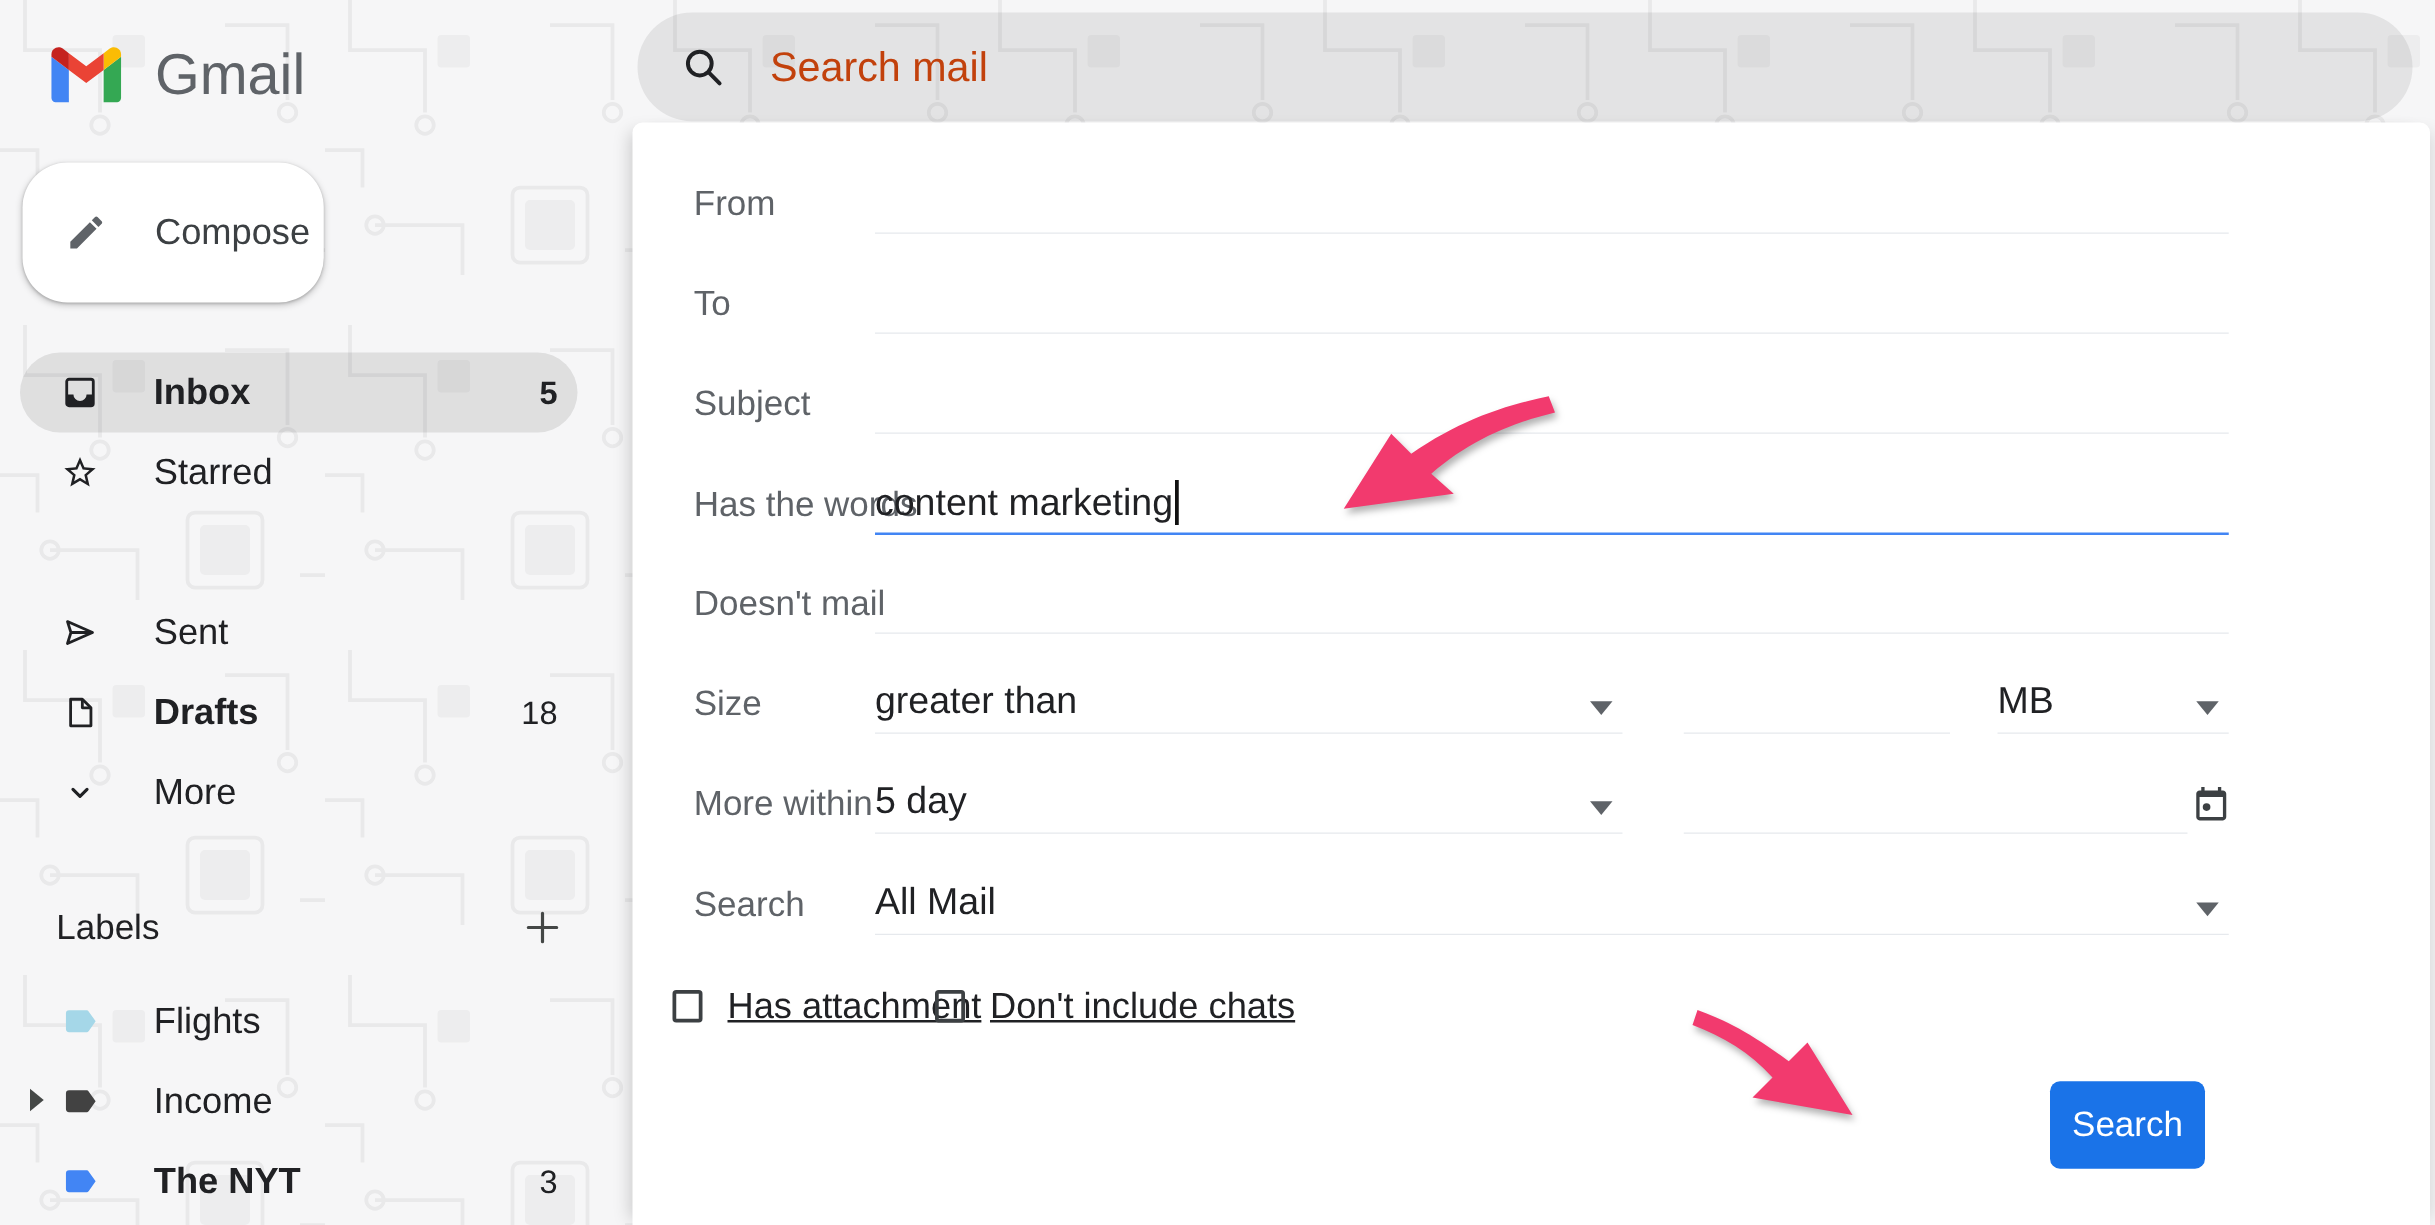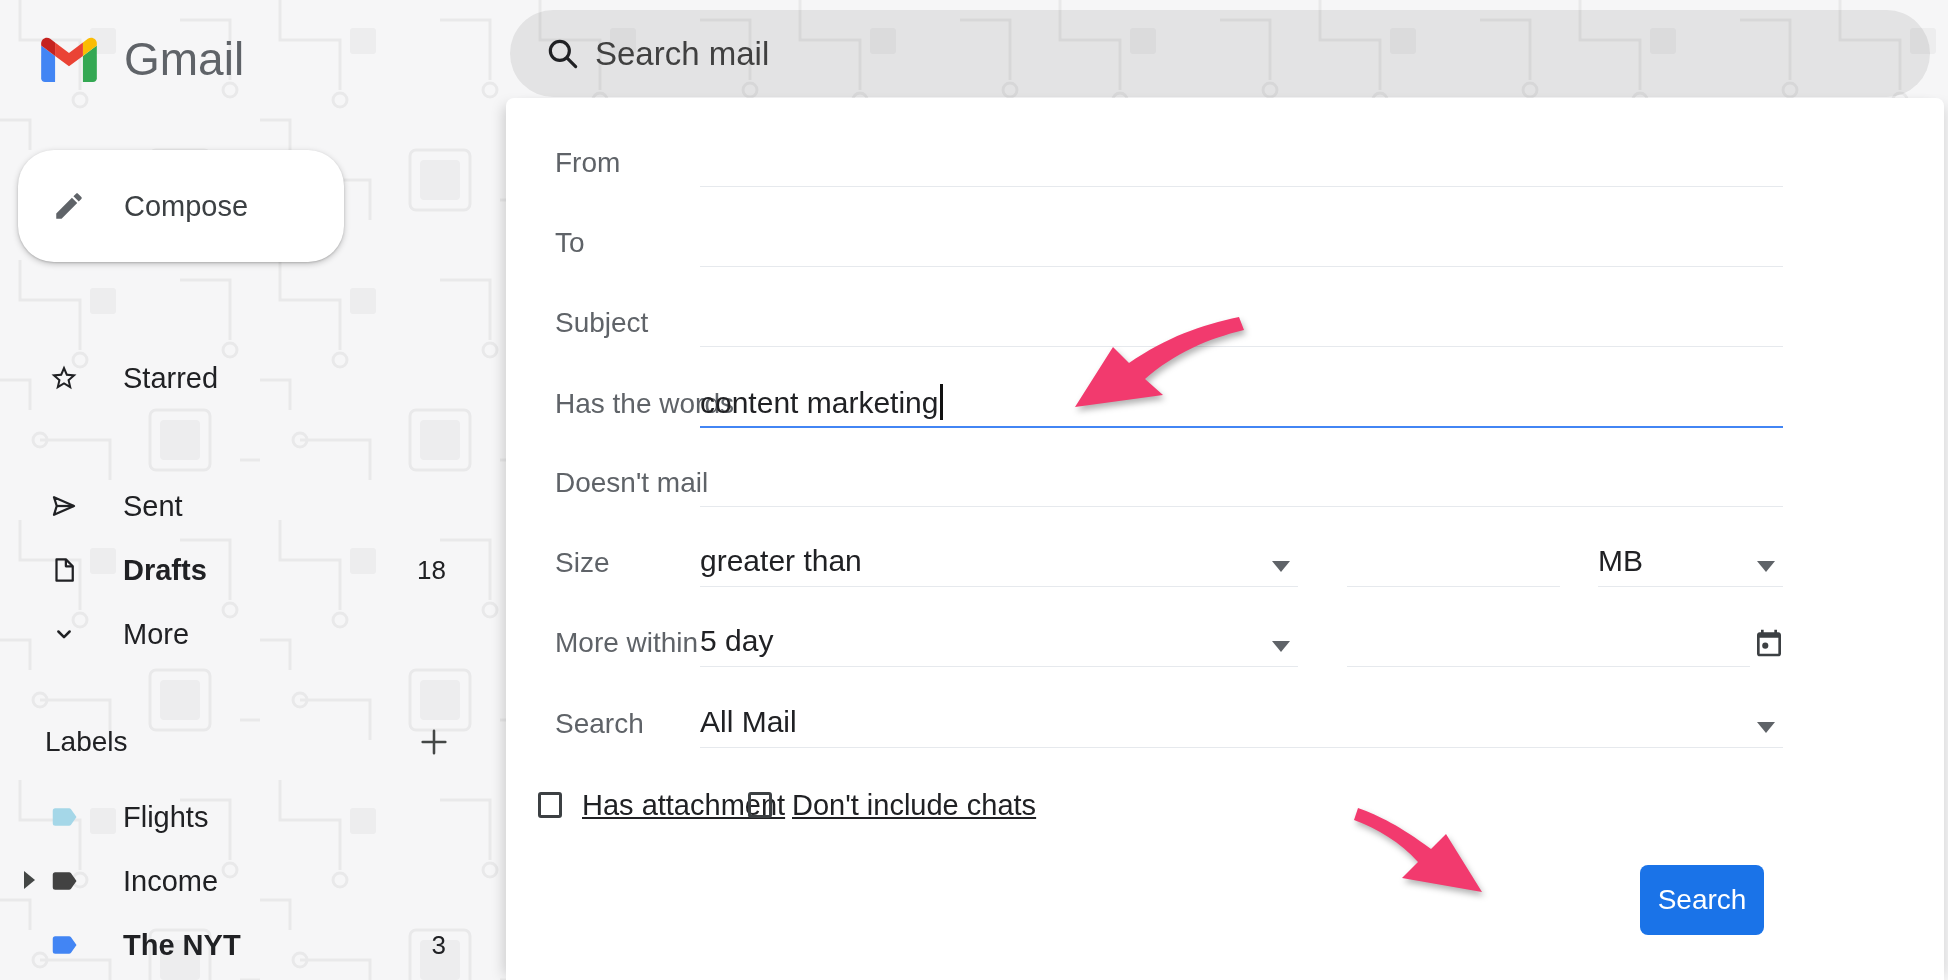--- a/index.html
+++ b/index.html
@@ -35,7 +35,7 @@
   .searchbar{position:absolute;left:510px;top:10px;width:1420px;height:87px;border-radius:44px;
     background:rgba(32,33,36,0.085);z-index:3;display:flex;align-items:center;}
   .searchbar .mag{margin-left:34px;width:38px;height:38px;}
-  .searchbar .search-text{margin-left:13px;font-size:33px;color:#404040;}
+  .searchbar .search-text{margin-left:34px;font-size:33px;color:#c2410c;}
 
   
   .panel{position:absolute;left:506px;top:98px;width:1438px;height:882px;background:#ffffff;

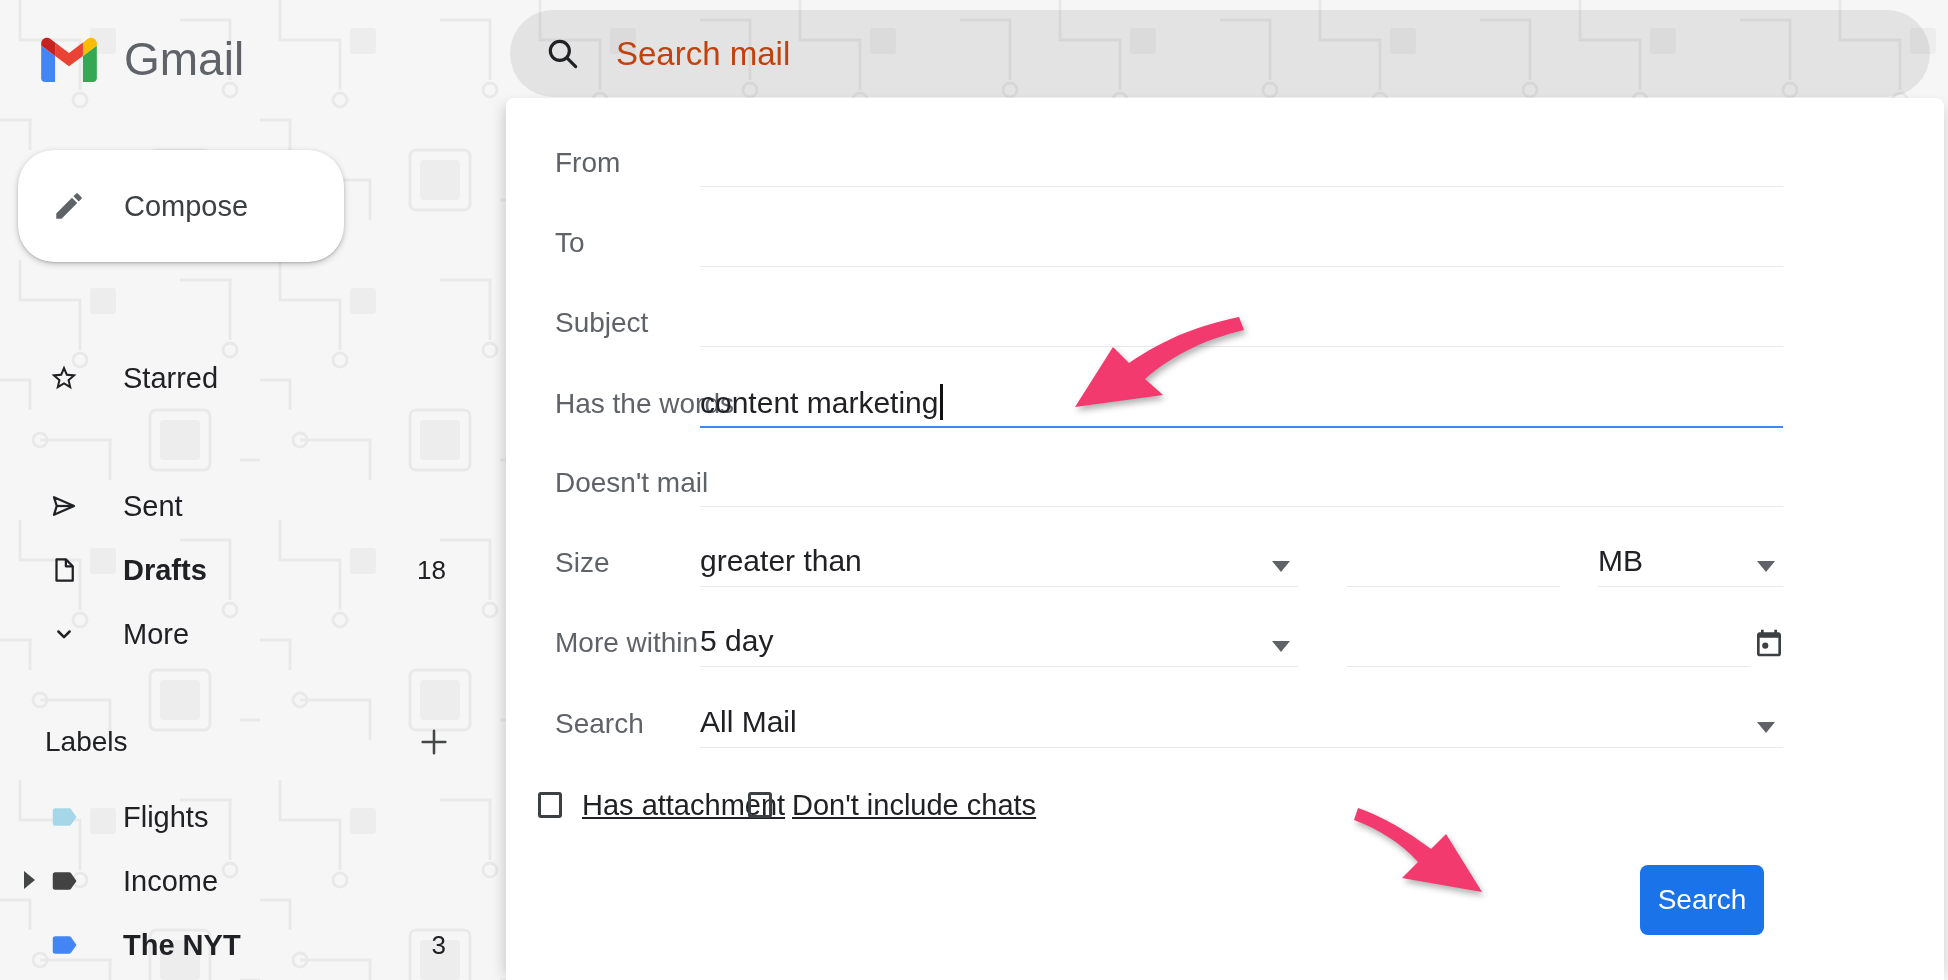--- a/index.html
+++ b/index.html
@@ -10,7 +10,7 @@
   
   .logo-wrap{position:absolute;left:40px;top:32px;z-index:2;display:flex;align-items:center;}
   .logo-text{font-size:46px;color:#5f6368;margin-left:26px;letter-spacing:0;}
-  .compose{position:absolute;left:18px;top:150px;width:326px;height:112px;background:#ffffff;
+  .compose{position:absolute;left:18px;top:130px;width:241px;height:112px;background:#ffffff;
     border-radius:36px;box-shadow:0 2px 6px rgba(0,0,0,0.22),0 1px 2px rgba(0,0,0,0.15);
     display:flex;align-items:center;z-index:2;cursor:pointer;}
   .compose .pencil{margin-left:34px;width:34px;height:34px;}

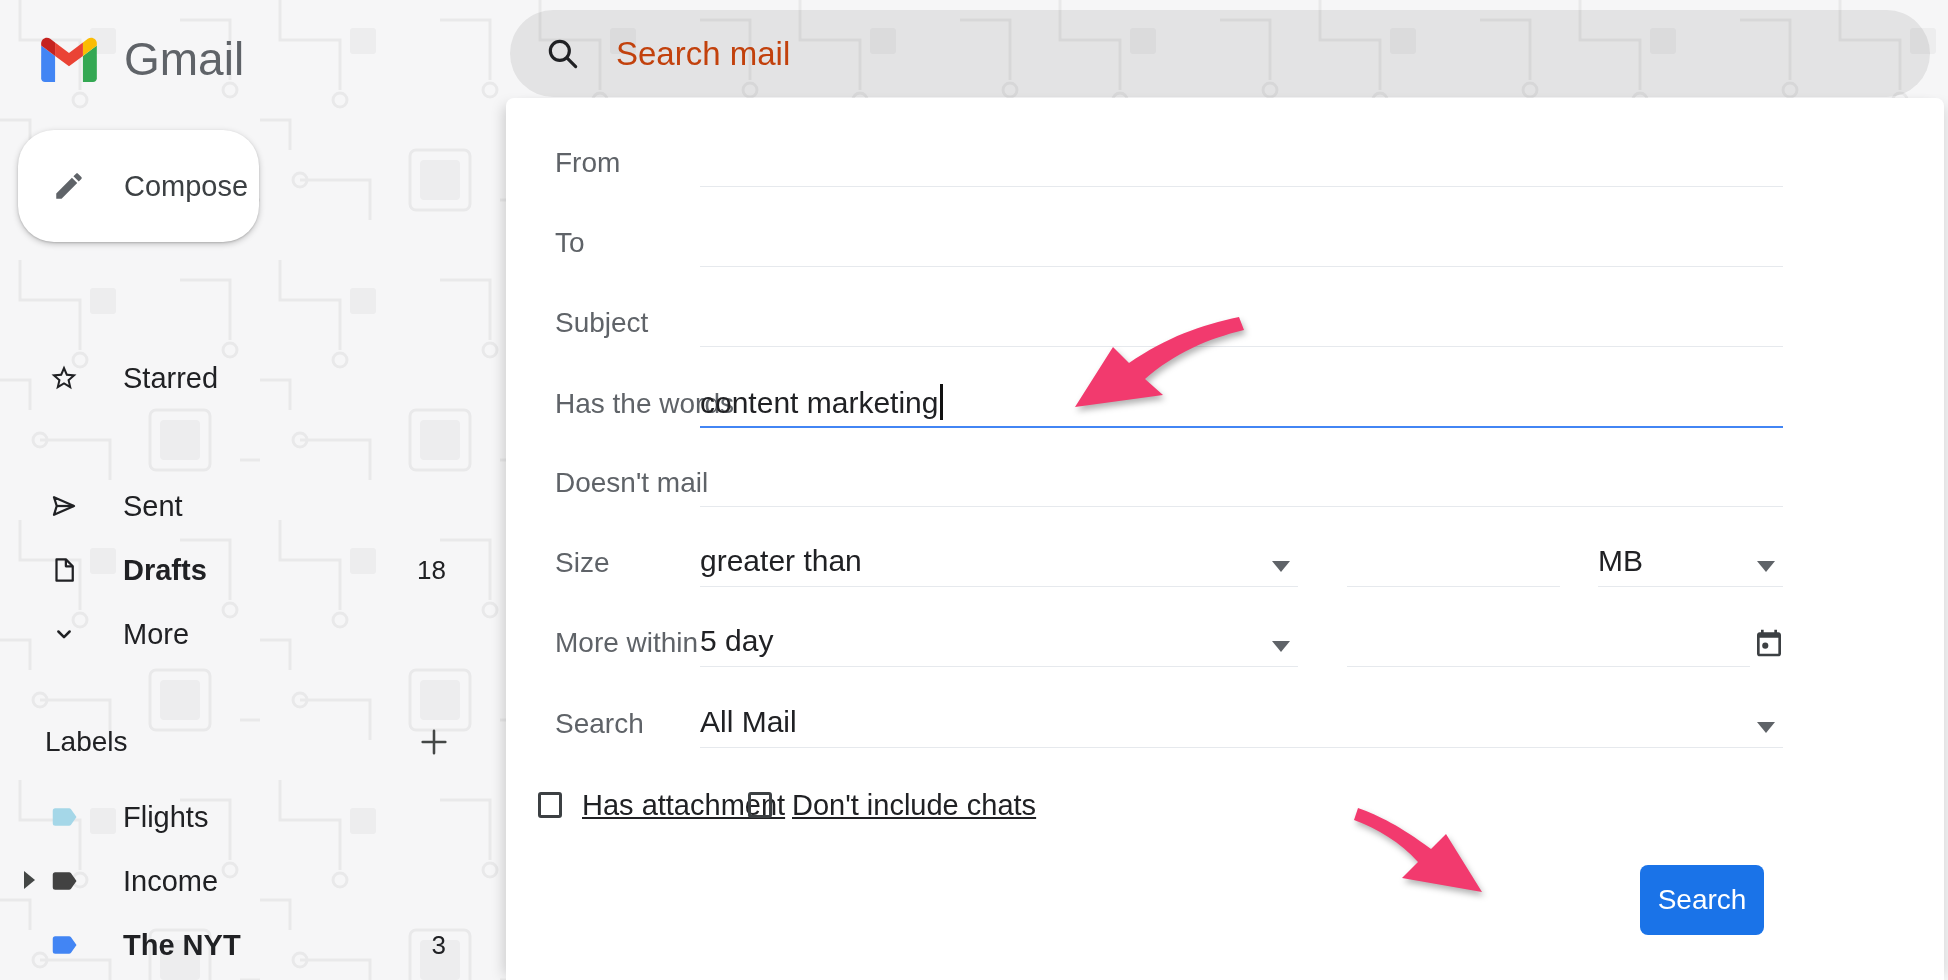--- a/index.html
+++ b/index.html
@@ -117,6 +117,14 @@
     <span class="compose-label">Compose</span>
   </div>
 
+  <div class="srow active" style="top:282px">
+    <svg class="sicon" viewBox="0 0 24 24">
+      <rect x="3.5" y="3.5" width="17" height="17" rx="1.5" fill="none" stroke="#202124" stroke-width="1.8"></rect>
+      <path d="M3.5 13.2h4.3a4.2 4.2 0 0 0 8.4 0h4.3v6.8h-17z" fill="#202124"></path>
+    </svg>
+    <span class="slabel bold">Inbox</span>
+    <span class="scount bold">5</span>
+  </div>
 
   <div class="srow" style="top:346px">
     <svg class="sicon" viewBox="0 0 24 24">

